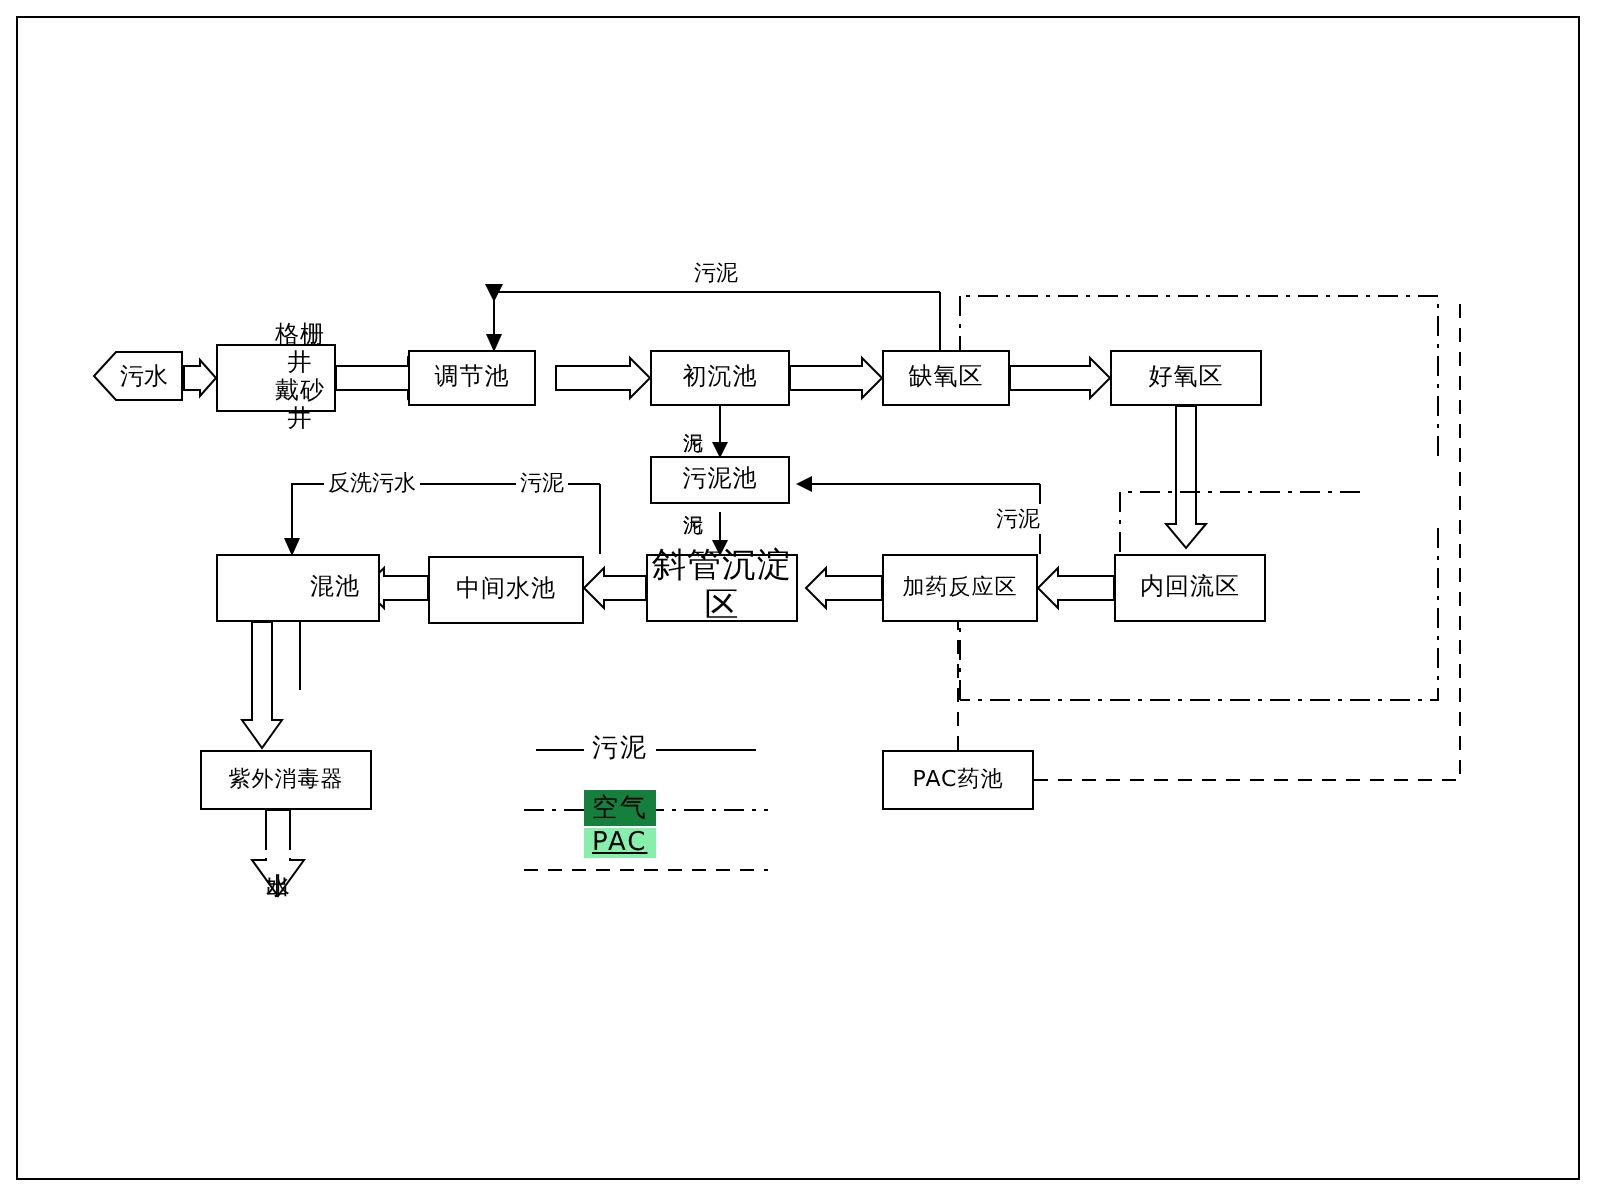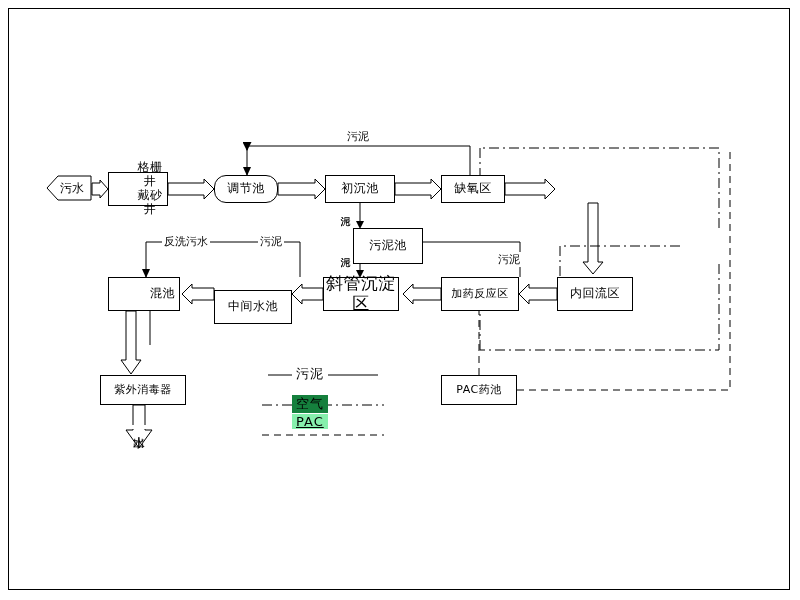--- a/index.html
+++ b/index.html
@@ -115,7 +115,7 @@
     <span>戴砂井</span>
   </div>
 
-  <div class="box" style="left:214px;top:175px;width:64px;height:28px;border-radius:12px;">
+  <div class="box" style="left:204px;top:175px;width:64px;height:28px;">
     <span>调节池</span>
   </div>
 

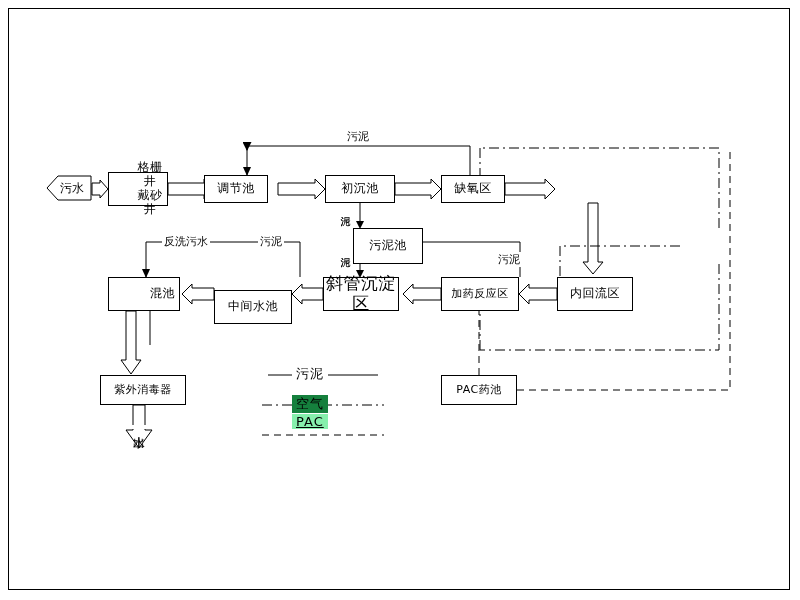--- a/index.html
+++ b/index.html
@@ -127,6 +127,9 @@
     <span>缺氧区</span>
   </div>
 
+  <div class="box" style="left:555px;top:175px;width:76px;height:28px;">
+    <span>好氧区</span>
+  </div>
 
 
   <div class="box" style="left:325px;top:228px;width:70px;height:36px;margin-left:28px;">

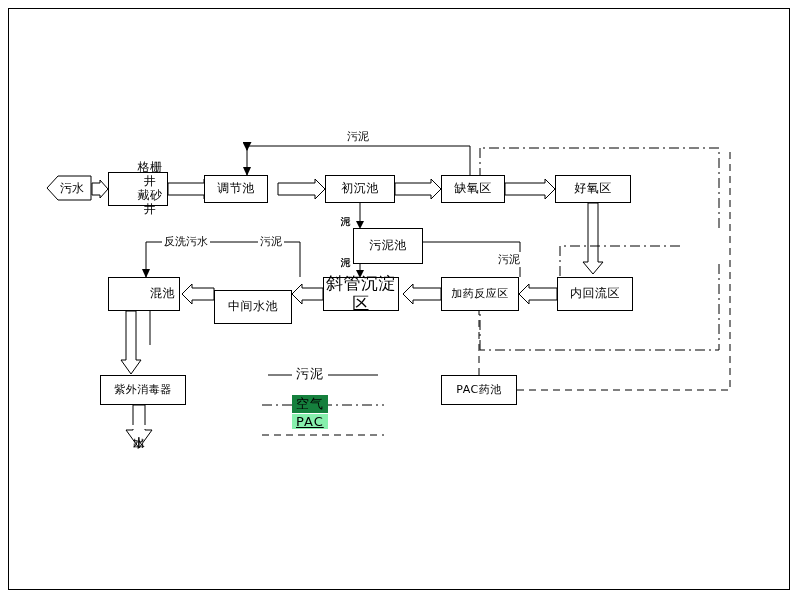--- a/index.html
+++ b/index.html
@@ -132,7 +132,7 @@
   </div>
 
 
-  <div class="box" style="left:325px;top:228px;width:70px;height:36px;margin-left:28px;">
+  <div class="box" style="left:325px;top:228px;width:70px;height:24px;">
     <span>污泥池</span>
   </div>
 

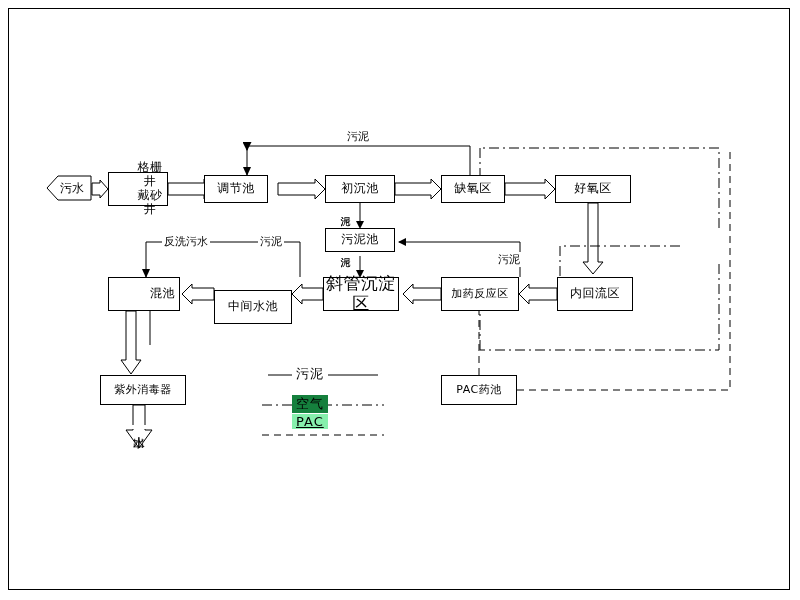--- a/index.html
+++ b/index.html
@@ -136,7 +136,7 @@
     <span>污泥池</span>
   </div>
 
-  <div class="box" style="left:108px;top:277px;width:72px;height:34px;padding-left:37px;">
+  <div class="box" style="left:108px;top:277px;width:82px;height:34px;padding-left:37px;">
     <span>混池</span>
   </div>
 

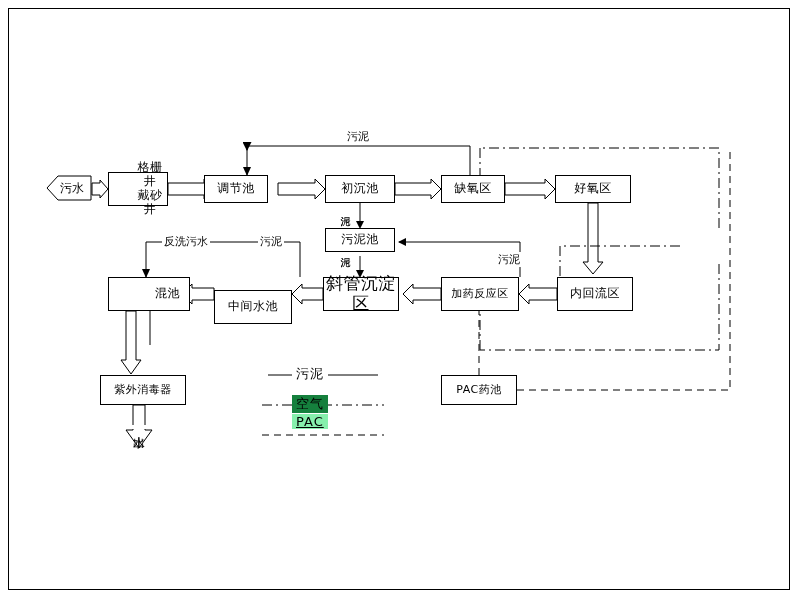--- a/index.html
+++ b/index.html
@@ -140,7 +140,7 @@
     <span>混池</span>
   </div>
 
-  <div class="box" style="left:214px;top:290px;width:78px;height:34px;">
+  <div class="box" style="left:214px;top:278px;width:78px;height:34px;">
     <span>中间水池</span>
   </div>
 

